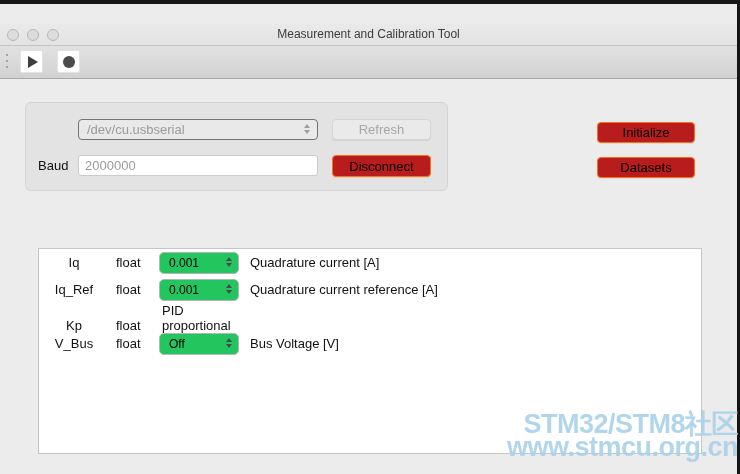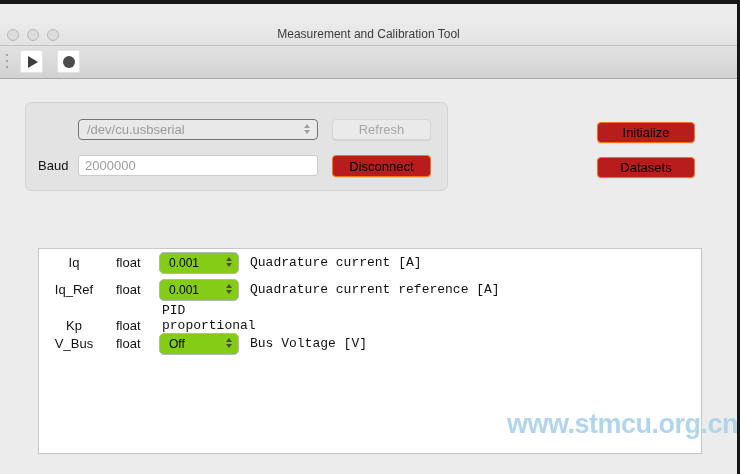--- a/index.html
+++ b/index.html
@@ -110,7 +110,7 @@
   .td-type { padding-left:7px; }
   .stepper {
     position:relative; margin-left:8px; width:80px; height:22px;
-    background:#84cc16; border:1px solid #b5b5b5; border-radius:5px;
+    background:#22c55e; border:1px solid #b5b5b5; border-radius:5px;
     font-size:12px; color:#000; line-height:20px; padding-left:9px;
     cursor:pointer;
   }

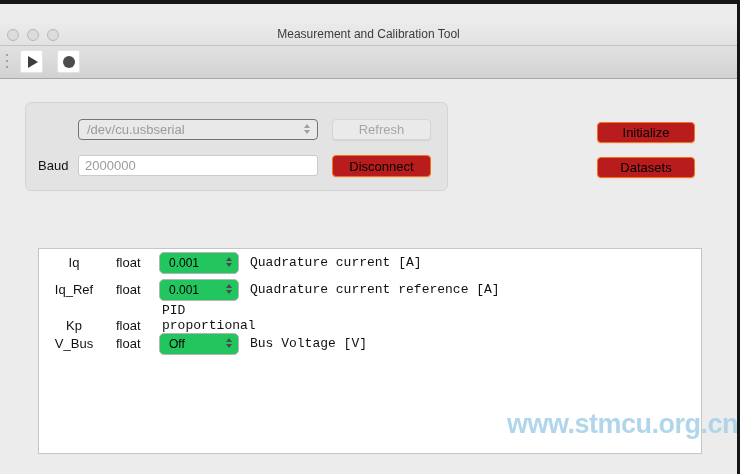--- a/index.html
+++ b/index.html
@@ -117,7 +117,7 @@
   .stepper .chevs { top:4.5px; right:6px; }
   .stepper .chev.up   { border-bottom:4px solid #4a4a4a; }
   .stepper .chev.down { border-top:4px solid #4a4a4a; }
-  .td-desc { padding-left:11px;font-family:Liberation Mono, monospace; }
+  .td-desc { padding-left:11px; }
 
   
   .watermark {

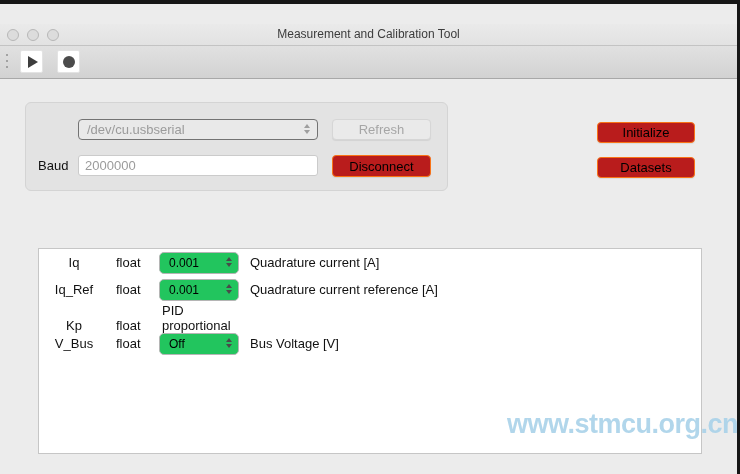--- a/index.html
+++ b/index.html
@@ -228,6 +228,7 @@
 </div>
 
 <div class="watermark">
+  <div>STM32/STM8社区</div>
   <div>www.stmcu.org.cn</div>
 </div>
 

